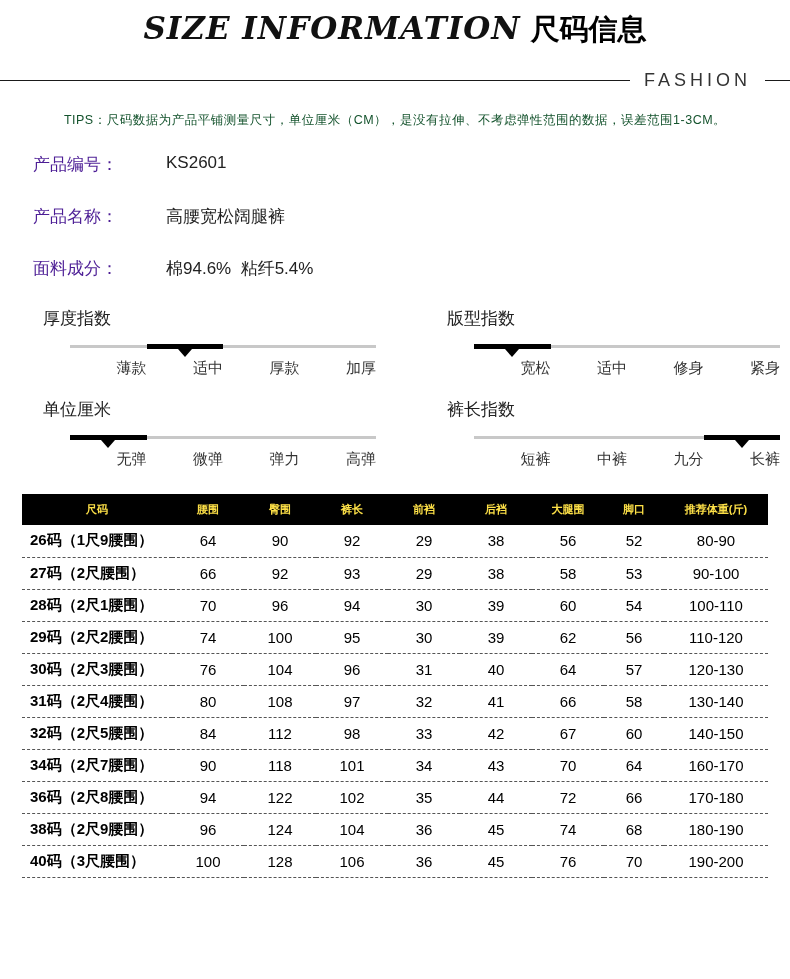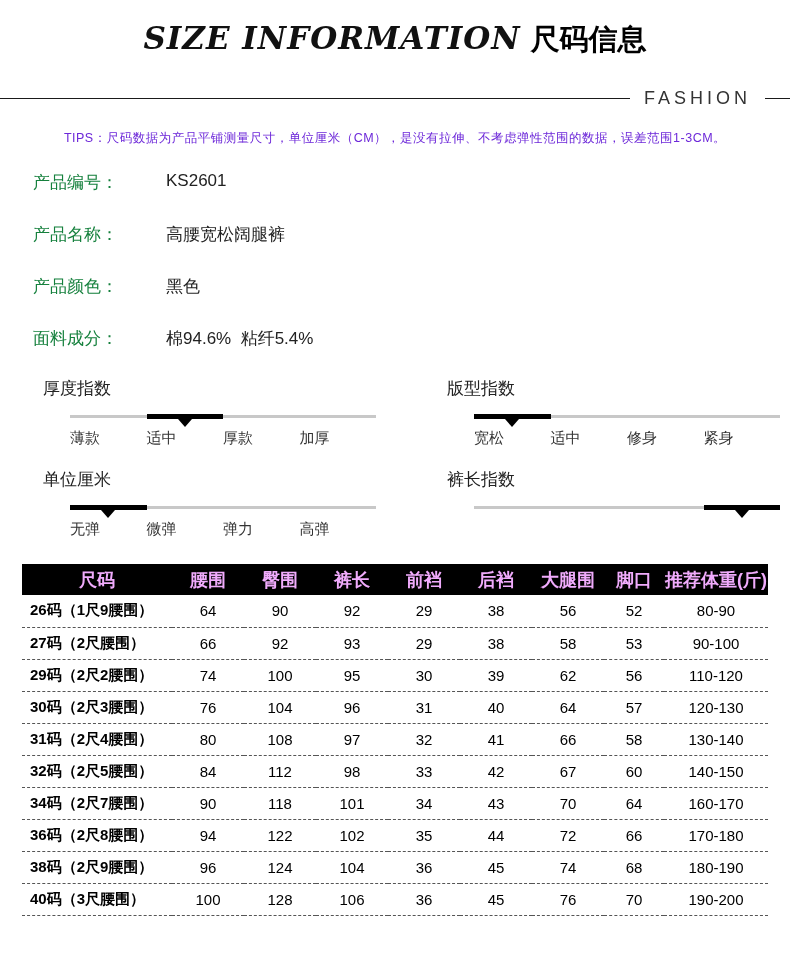--- a/index.html
+++ b/index.html
@@ -9,7 +9,7 @@
     font-family:"Liberation Sans", sans-serif; color:#333;
   }
   
-  .title { padding-top:20px; text-align:center; white-space:nowrap; }
+  .title { padding-top:10px; text-align:center; white-space:nowrap; }
   .title .en {
     font-family:"DejaVu Serif", serif; font-style:italic; font-weight:bold;
     font-size:31px; color:#111; letter-spacing:1px;

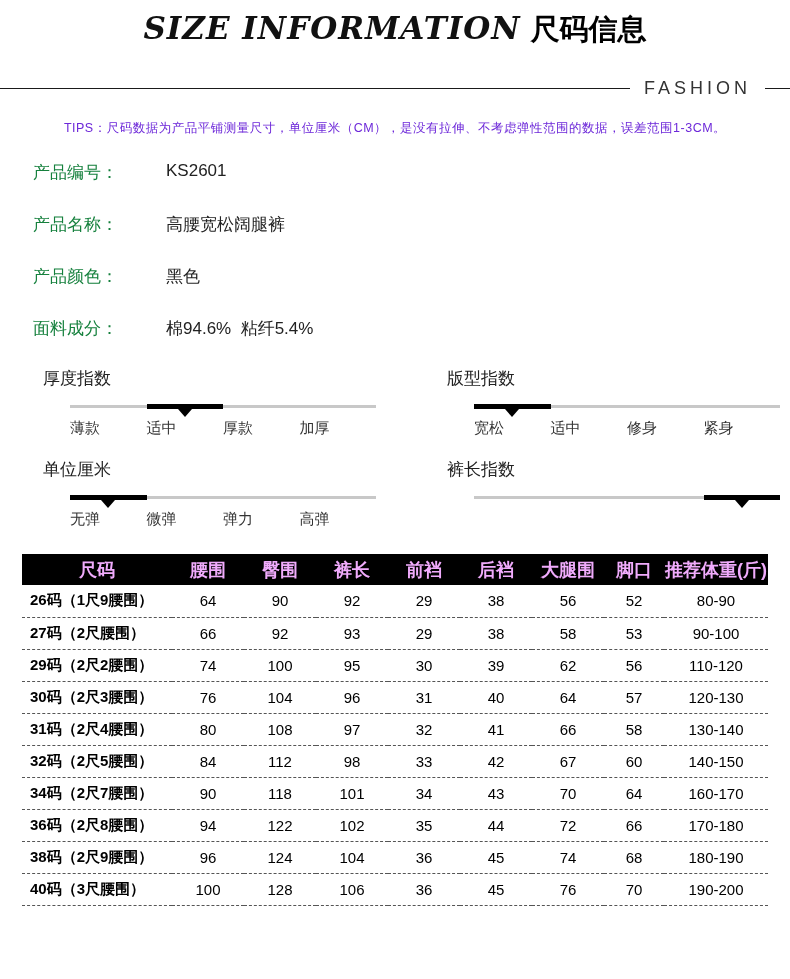--- a/index.html
+++ b/index.html
@@ -16,7 +16,7 @@
   }
   .title .cn { font-size:29px; font-weight:bold; color:#000; margin-left:10px; }
   
-  .fashion-row { display:flex; align-items:center; margin-top:28px; height:20px; }
+  .fashion-row { display:flex; align-items:center; margin-top:20px; height:20px; }
   .fashion-row .line { height:1px; background:#1a1a1a; }
   .fashion-row .line-left { flex:1; }
   .fashion-row .line-right { width:25px; }

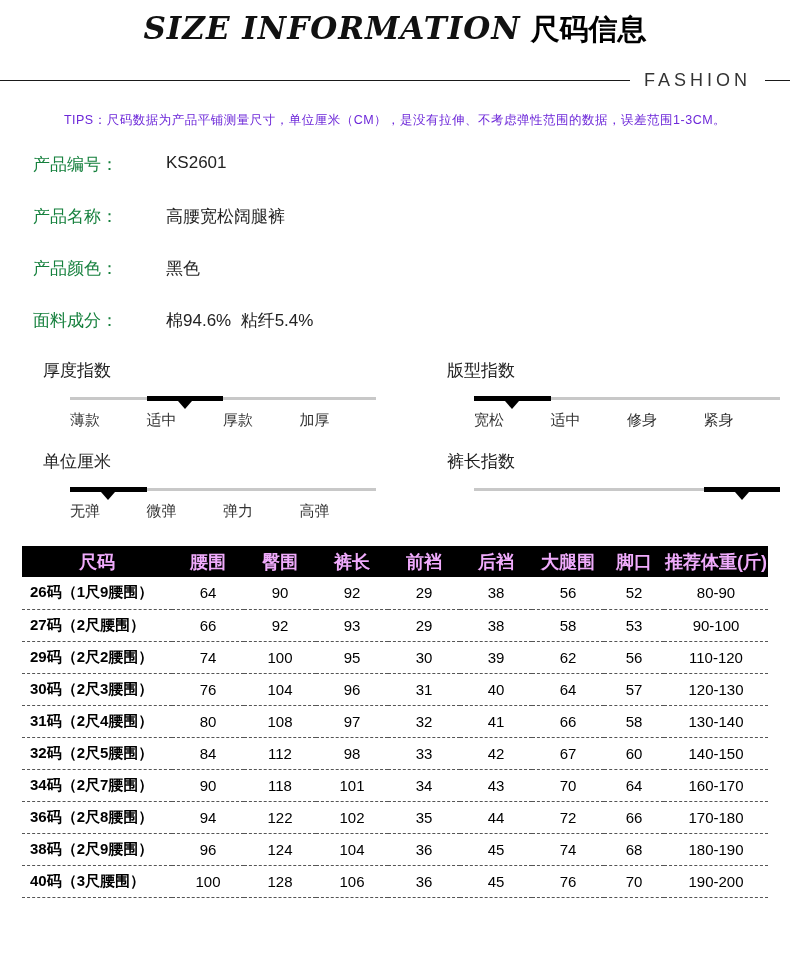--- a/index.html
+++ b/index.html
@@ -22,7 +22,7 @@
   .fashion-row .line-right { width:25px; }
   .fashion-text { padding:0 14px; font-size:18px; letter-spacing:4px; color:#333; }
   
-  .tips { margin-top:22px; text-align:center; font-size:12.5px; color:#6d28d9; letter-spacing:0.5px; }
+  .tips { margin-top:22px; text-align:center; font-size:12.5px; color:#14532d; letter-spacing:0.5px; }
   
   .product-info { margin:24px 0 0 33px; }
   .info-row { display:flex; font-size:17px; margin-bottom:29px; }

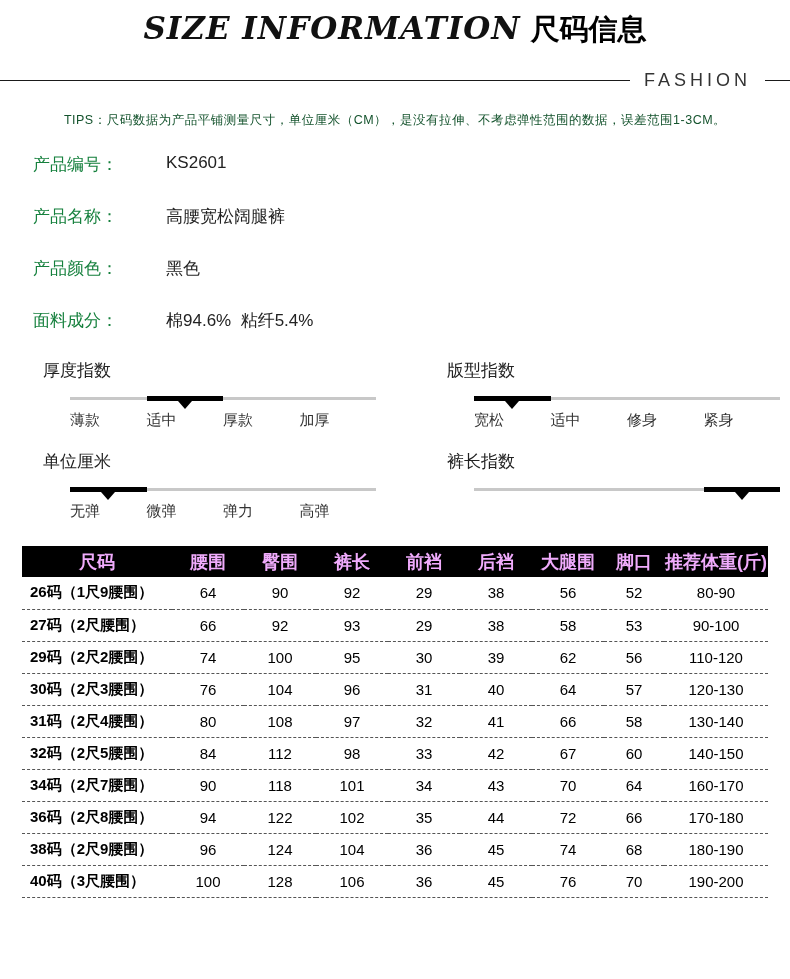--- a/index.html
+++ b/index.html
@@ -26,7 +26,7 @@
   
   .product-info { margin:24px 0 0 33px; }
   .info-row { display:flex; font-size:17px; margin-bottom:29px; }
-  .info-label { width:133px; color:#15803d; }
+  .info-label { width:133px; color:#4c1d95; }
   .info-value { color:#222; white-space:pre; }
   
   .indexes {

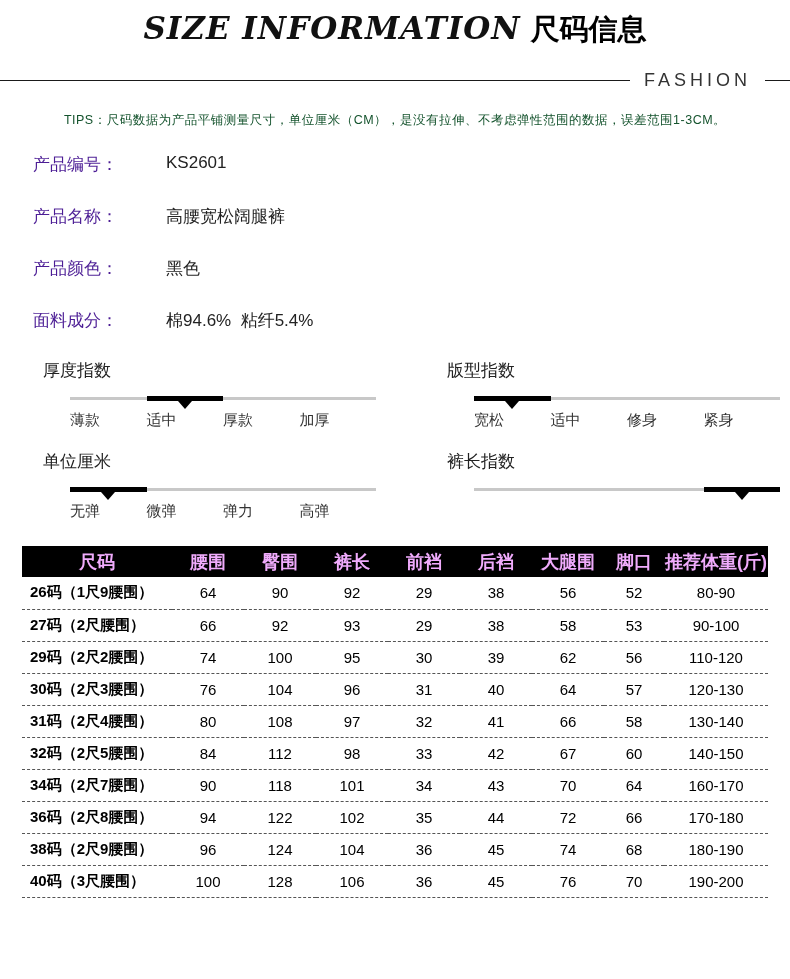--- a/index.html
+++ b/index.html
@@ -91,10 +91,6 @@
     <div class="info-value">高腰宽松阔腿裤</div>
   </div>
 
-  <div class="info-row">
-    <div class="info-label">产品颜色：</div>
-    <div class="info-value">黑色</div>
-  </div>
 
   <div class="info-row">
     <div class="info-label">面料成分：</div>

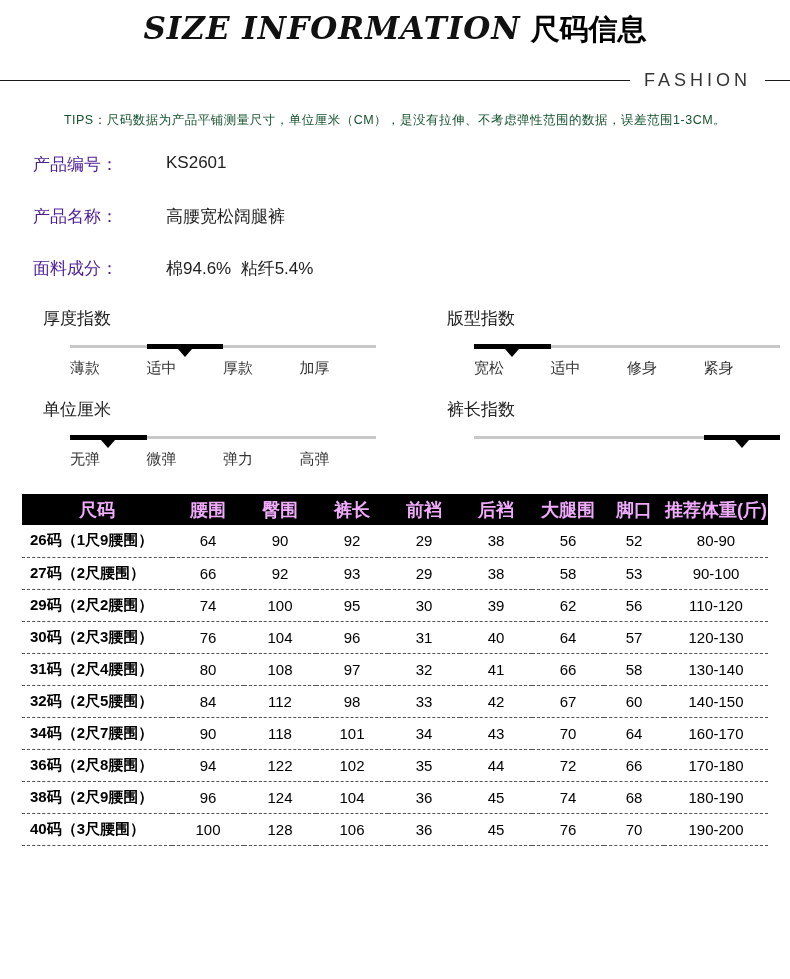--- a/index.html
+++ b/index.html
@@ -43,7 +43,7 @@
     border-right:7px solid transparent; border-top:8px solid #000;
   }
   .options { display:flex; margin-top:11px; }
-  .options span { flex:1; text-align:left; font-size:15px; color:#333; }
+  .options span { flex:1; text-align:right; font-size:15px; color:#333; }
   
   .size-table {
     width:746px; margin:25px 0 0 22px; border-collapse:collapse;

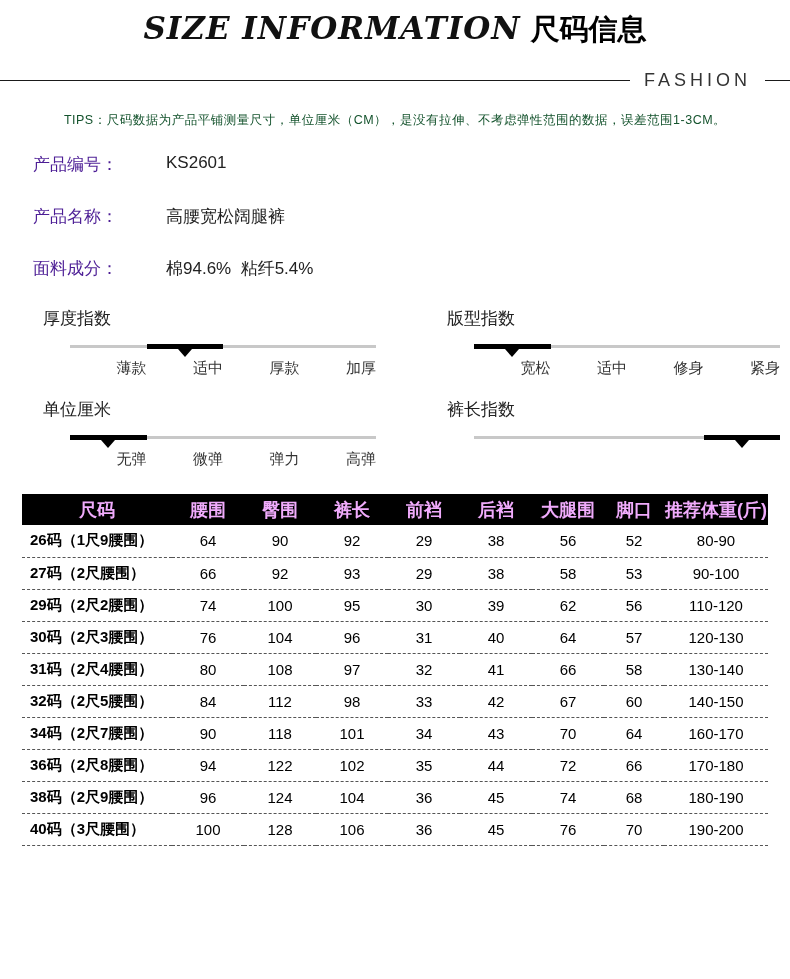--- a/index.html
+++ b/index.html
@@ -154,6 +154,12 @@
         <div class="fill" style="left: 75%;"></div>
         <div class="marker" style="left: 87.5%;"></div>
       </div>
+      <div class="options">
+            <span>短裤</span>
+            <span>中裤</span>
+            <span>九分</span>
+            <span>长裤</span>
+          </div>
     </div>
   </div>
 </div>

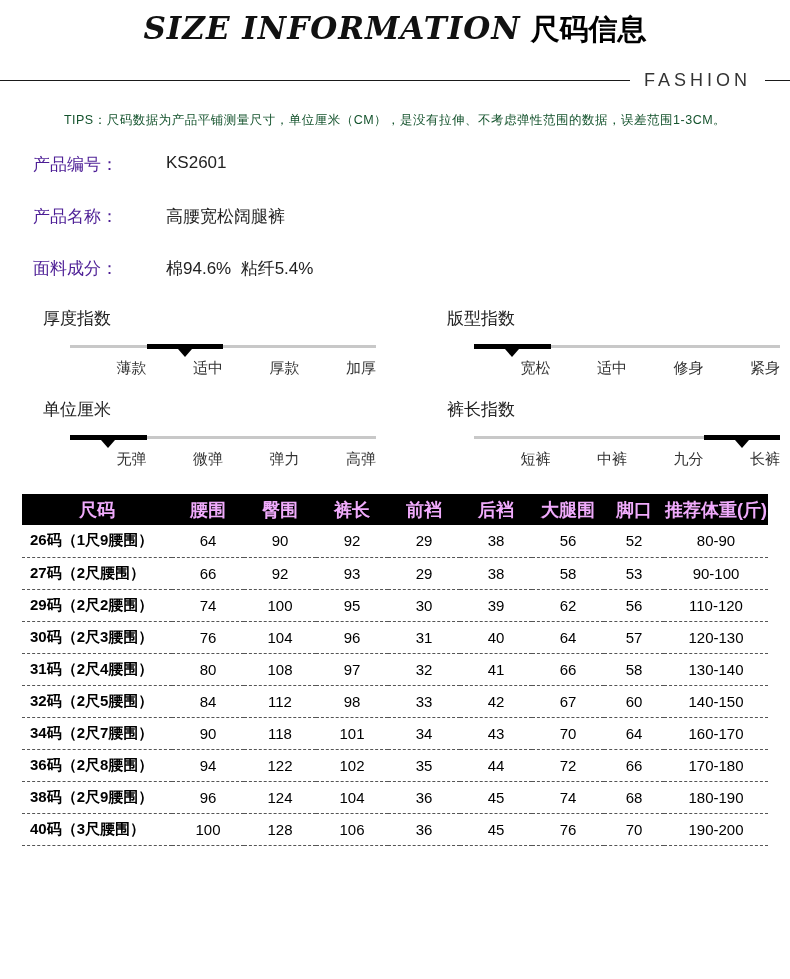--- a/index.html
+++ b/index.html
@@ -54,8 +54,8 @@
   .size-table col.c7 { width:60px; }
   .size-table col.c8 { width:104px; }
   .size-table th {
-    background:#000; color:#f0abfc; font-weight:bold; height:31px;
-    text-align:center; font-size:18px;
+    background:#000; color:#fde047; font-weight:bold; height:31px;
+    text-align:center; font-size:11px;
   }
   .size-table td {
     height:32px; text-align:center; color:#000;

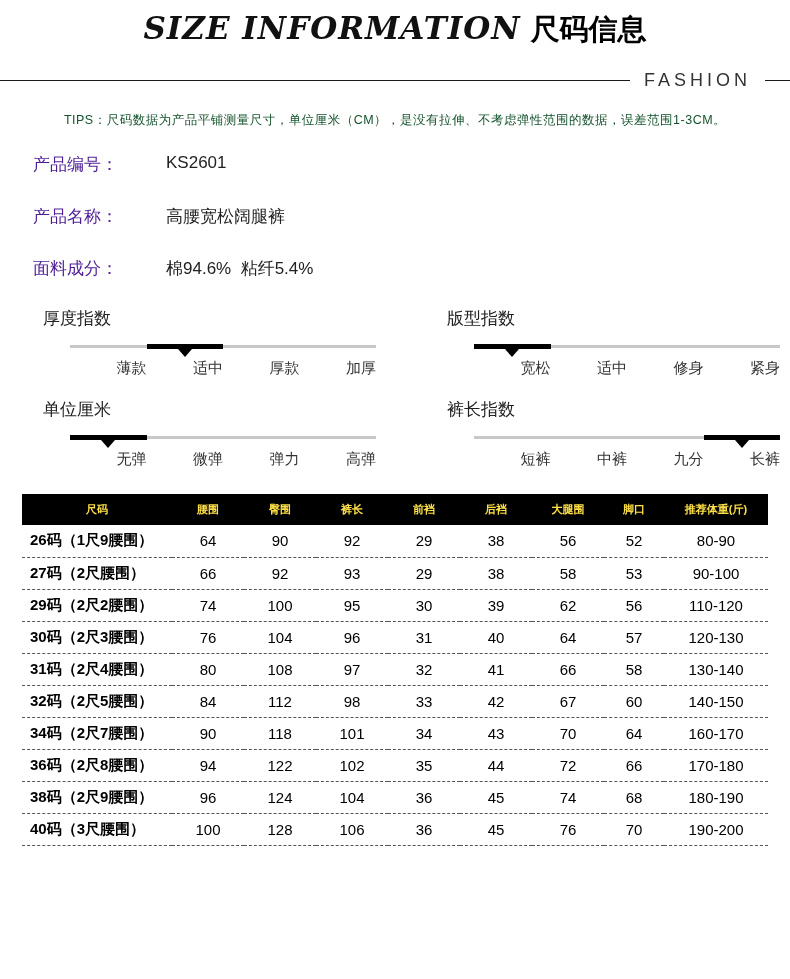--- a/index.html
+++ b/index.html
@@ -213,6 +213,17 @@
           <td>90-100</td>
         </tr>
         <tr>
+          <td>28码（2尺1腰围）</td>
+          <td>70</td>
+          <td>96</td>
+          <td>94</td>
+          <td>30</td>
+          <td>39</td>
+          <td>60</td>
+          <td>54</td>
+          <td>100-110</td>
+        </tr>
+        <tr>
           <td>29码（2尺2腰围）</td>
           <td>74</td>
           <td>100</td>

